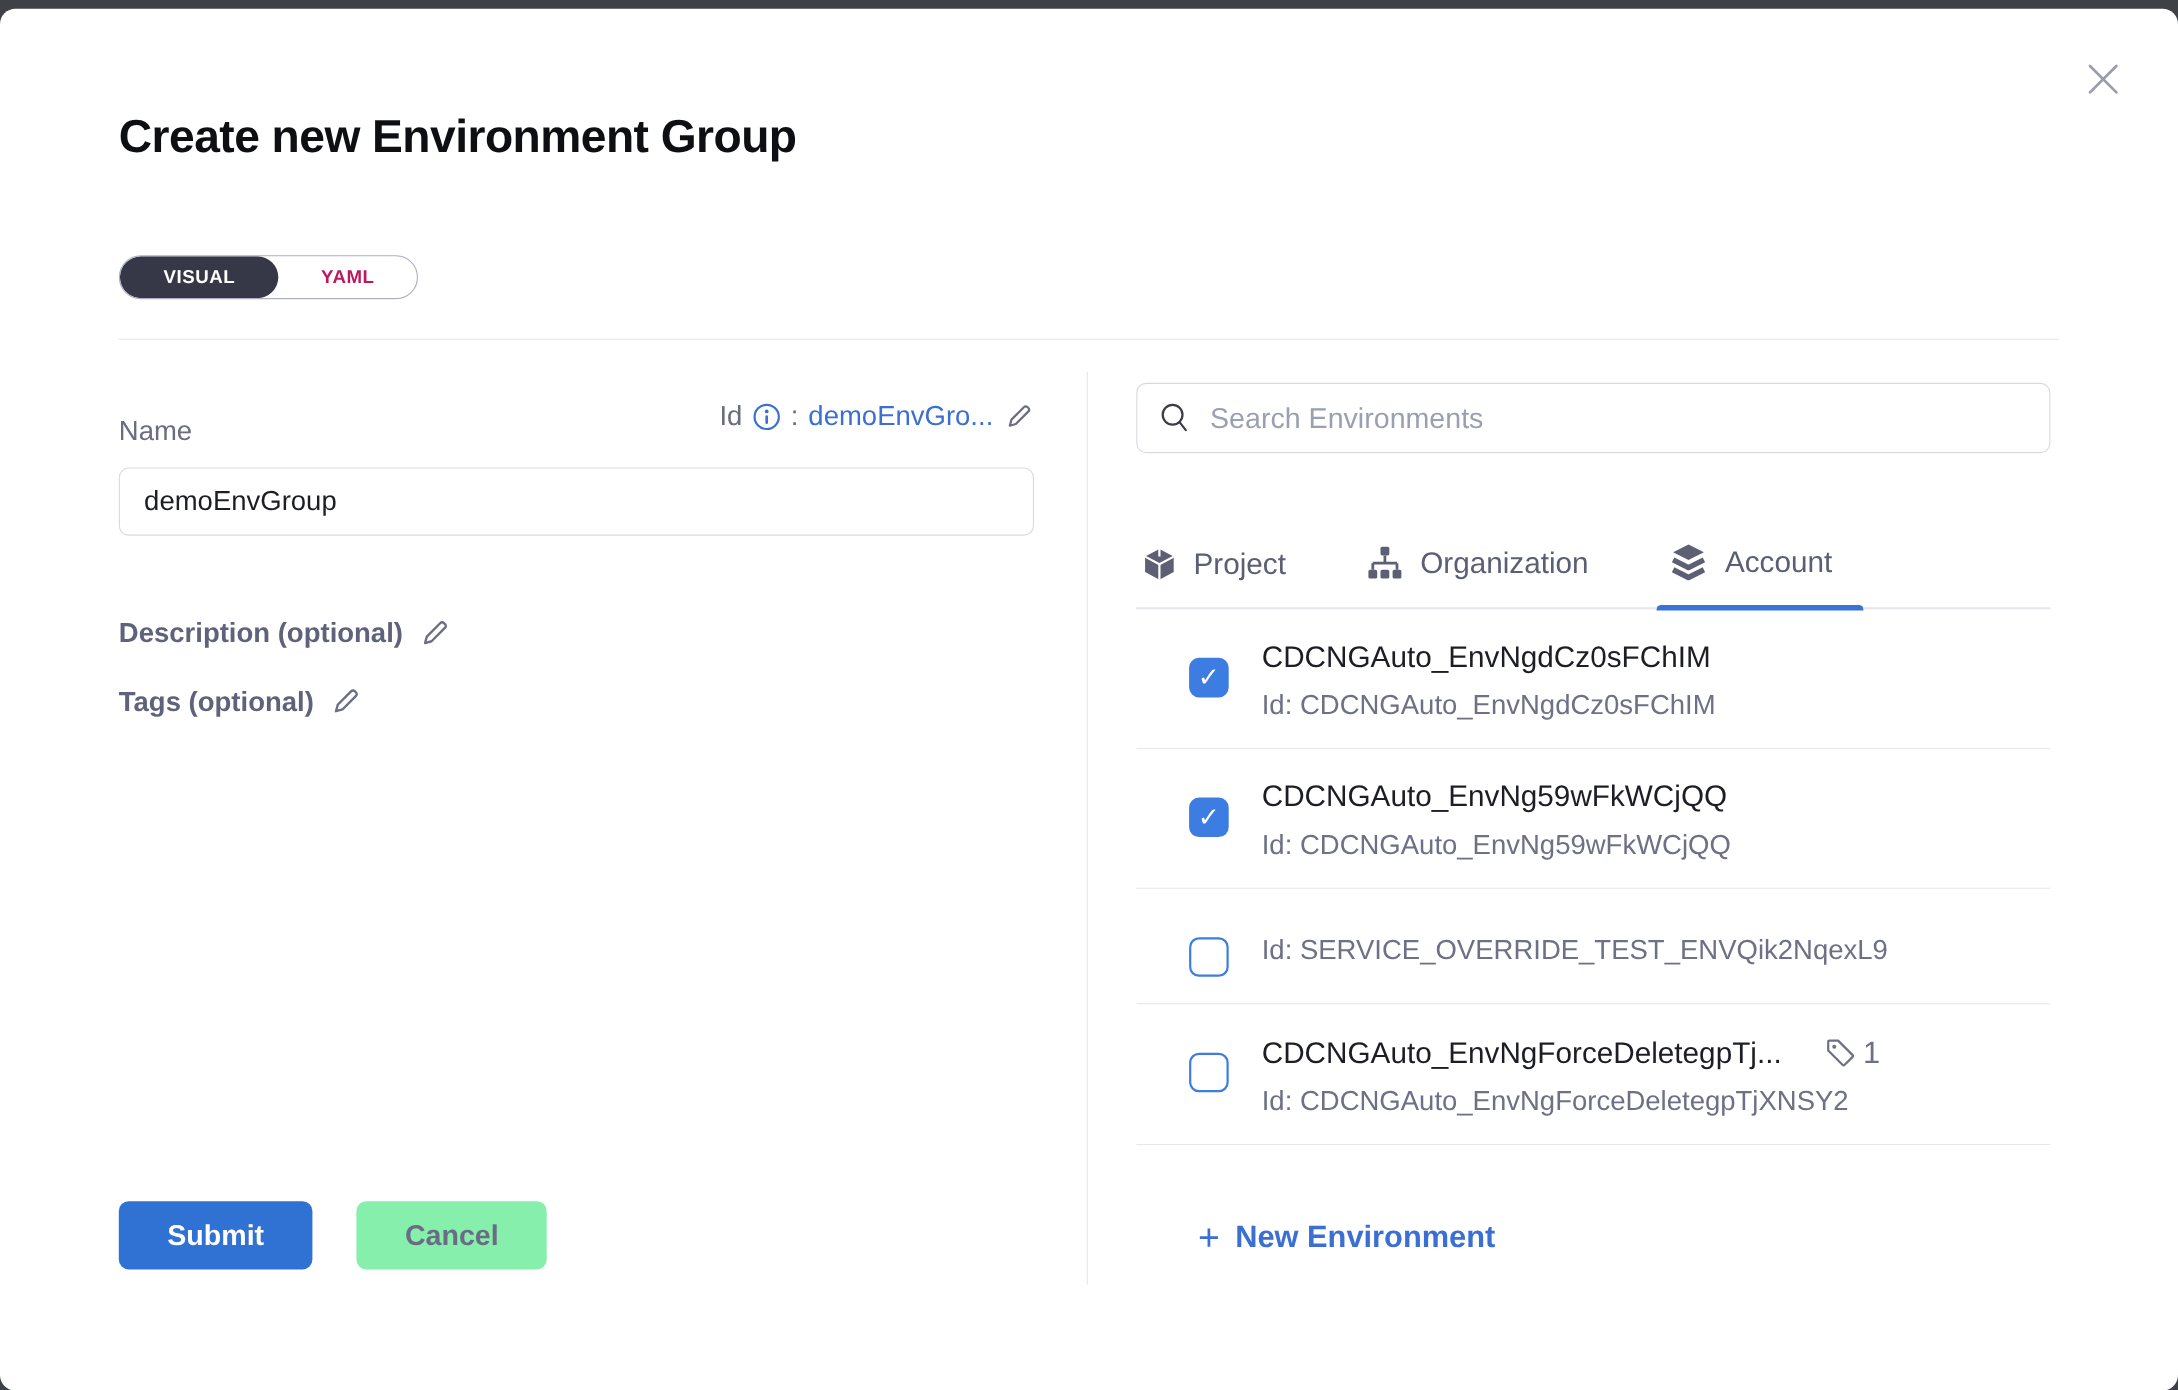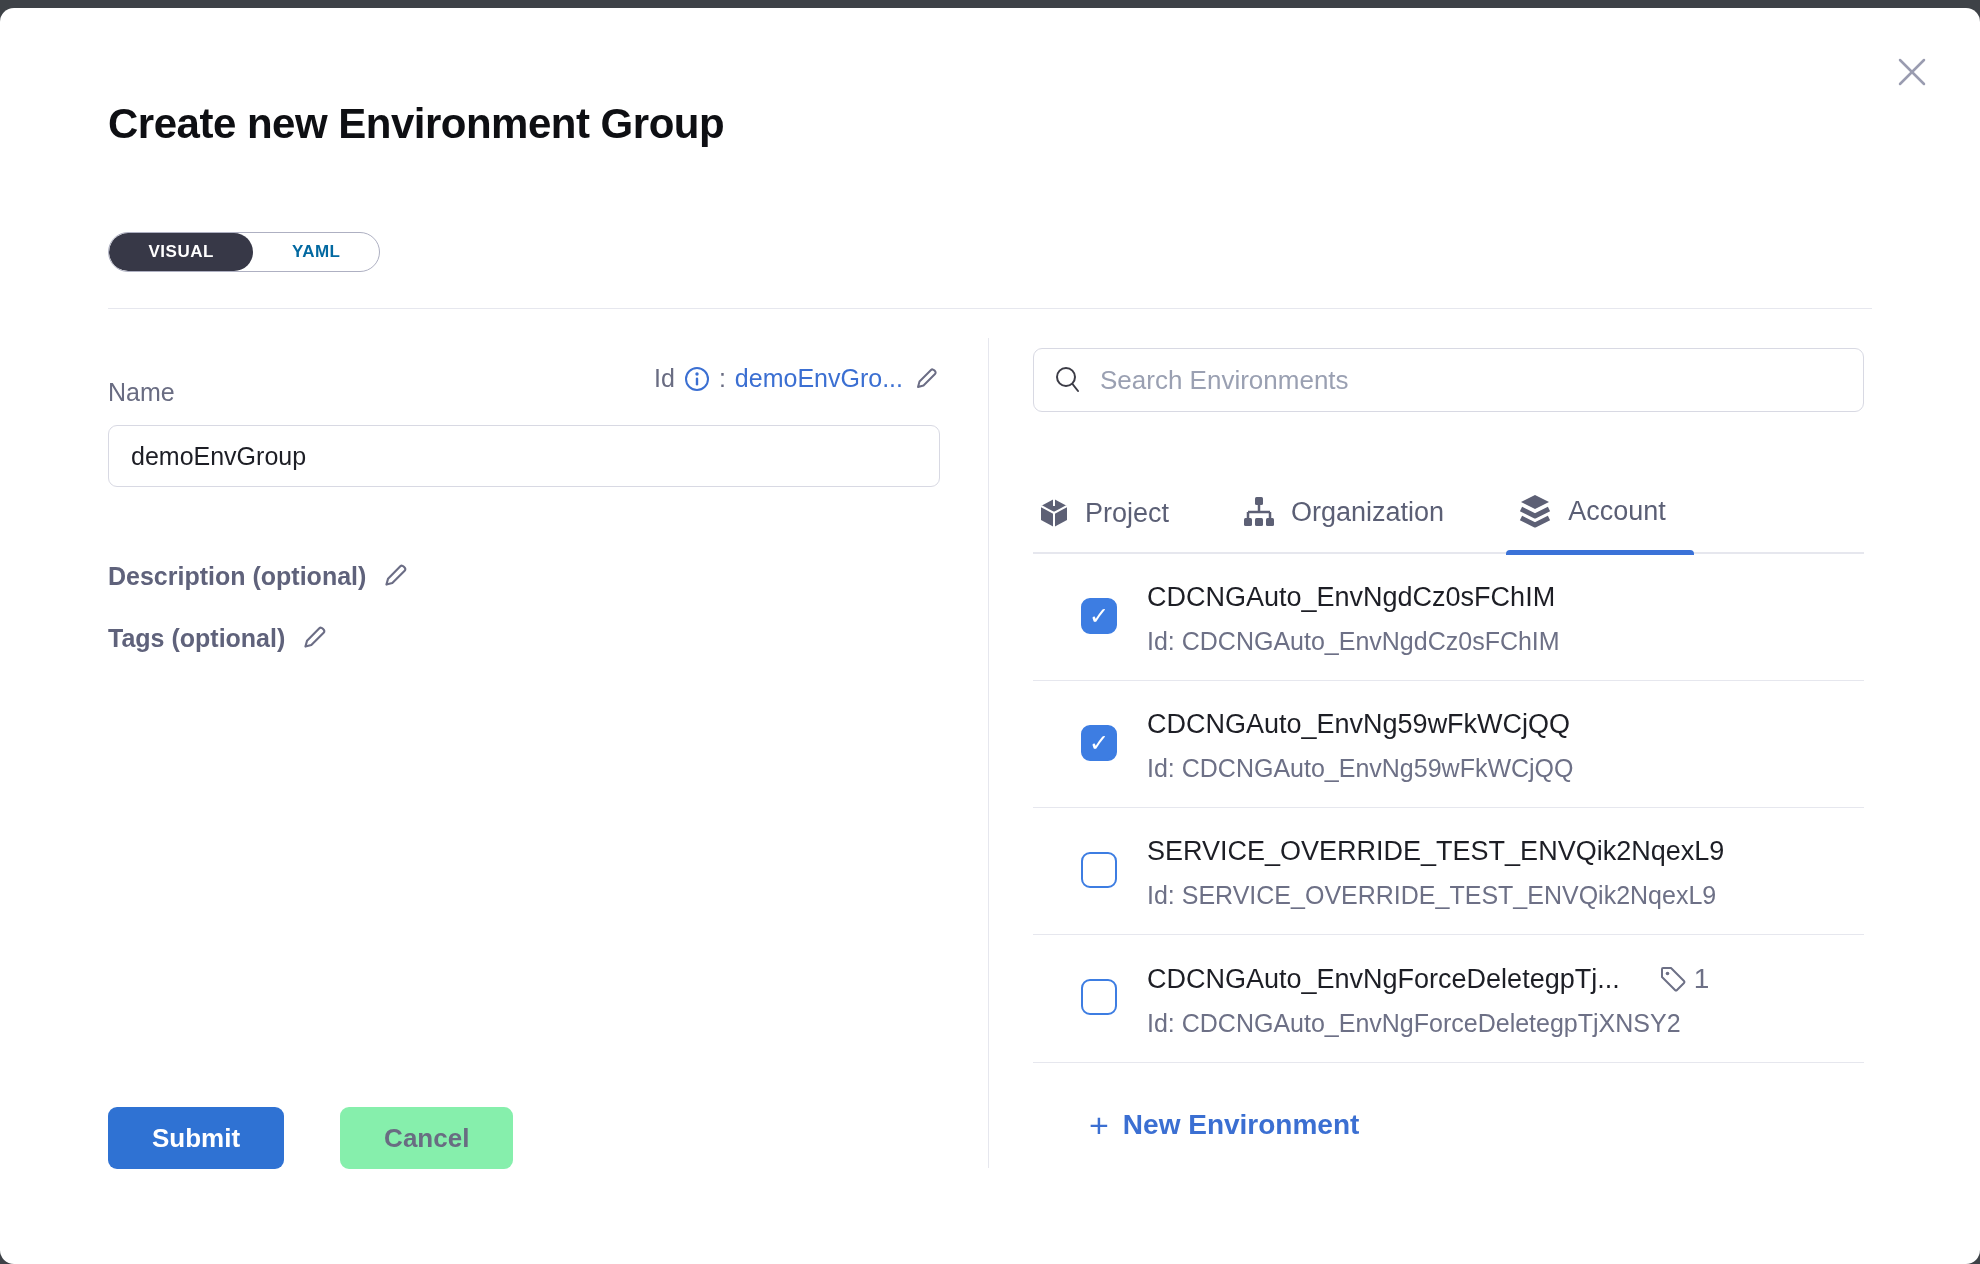--- a/index.html
+++ b/index.html
@@ -28,7 +28,7 @@
   }
   .mode-seg {
     flex: 1; display: flex; align-items: center; justify-content: center;
-    font-size: 17px; font-weight: 700; letter-spacing: 0.5px; color: #0369a1;
+    font-size: 17px; font-weight: 700; letter-spacing: 0.5px; color: #be185d;
     cursor: pointer; border-radius: 20px;
   }
   .mode-seg.active { background: #373847; color: #ffffff; flex: 1.15; }

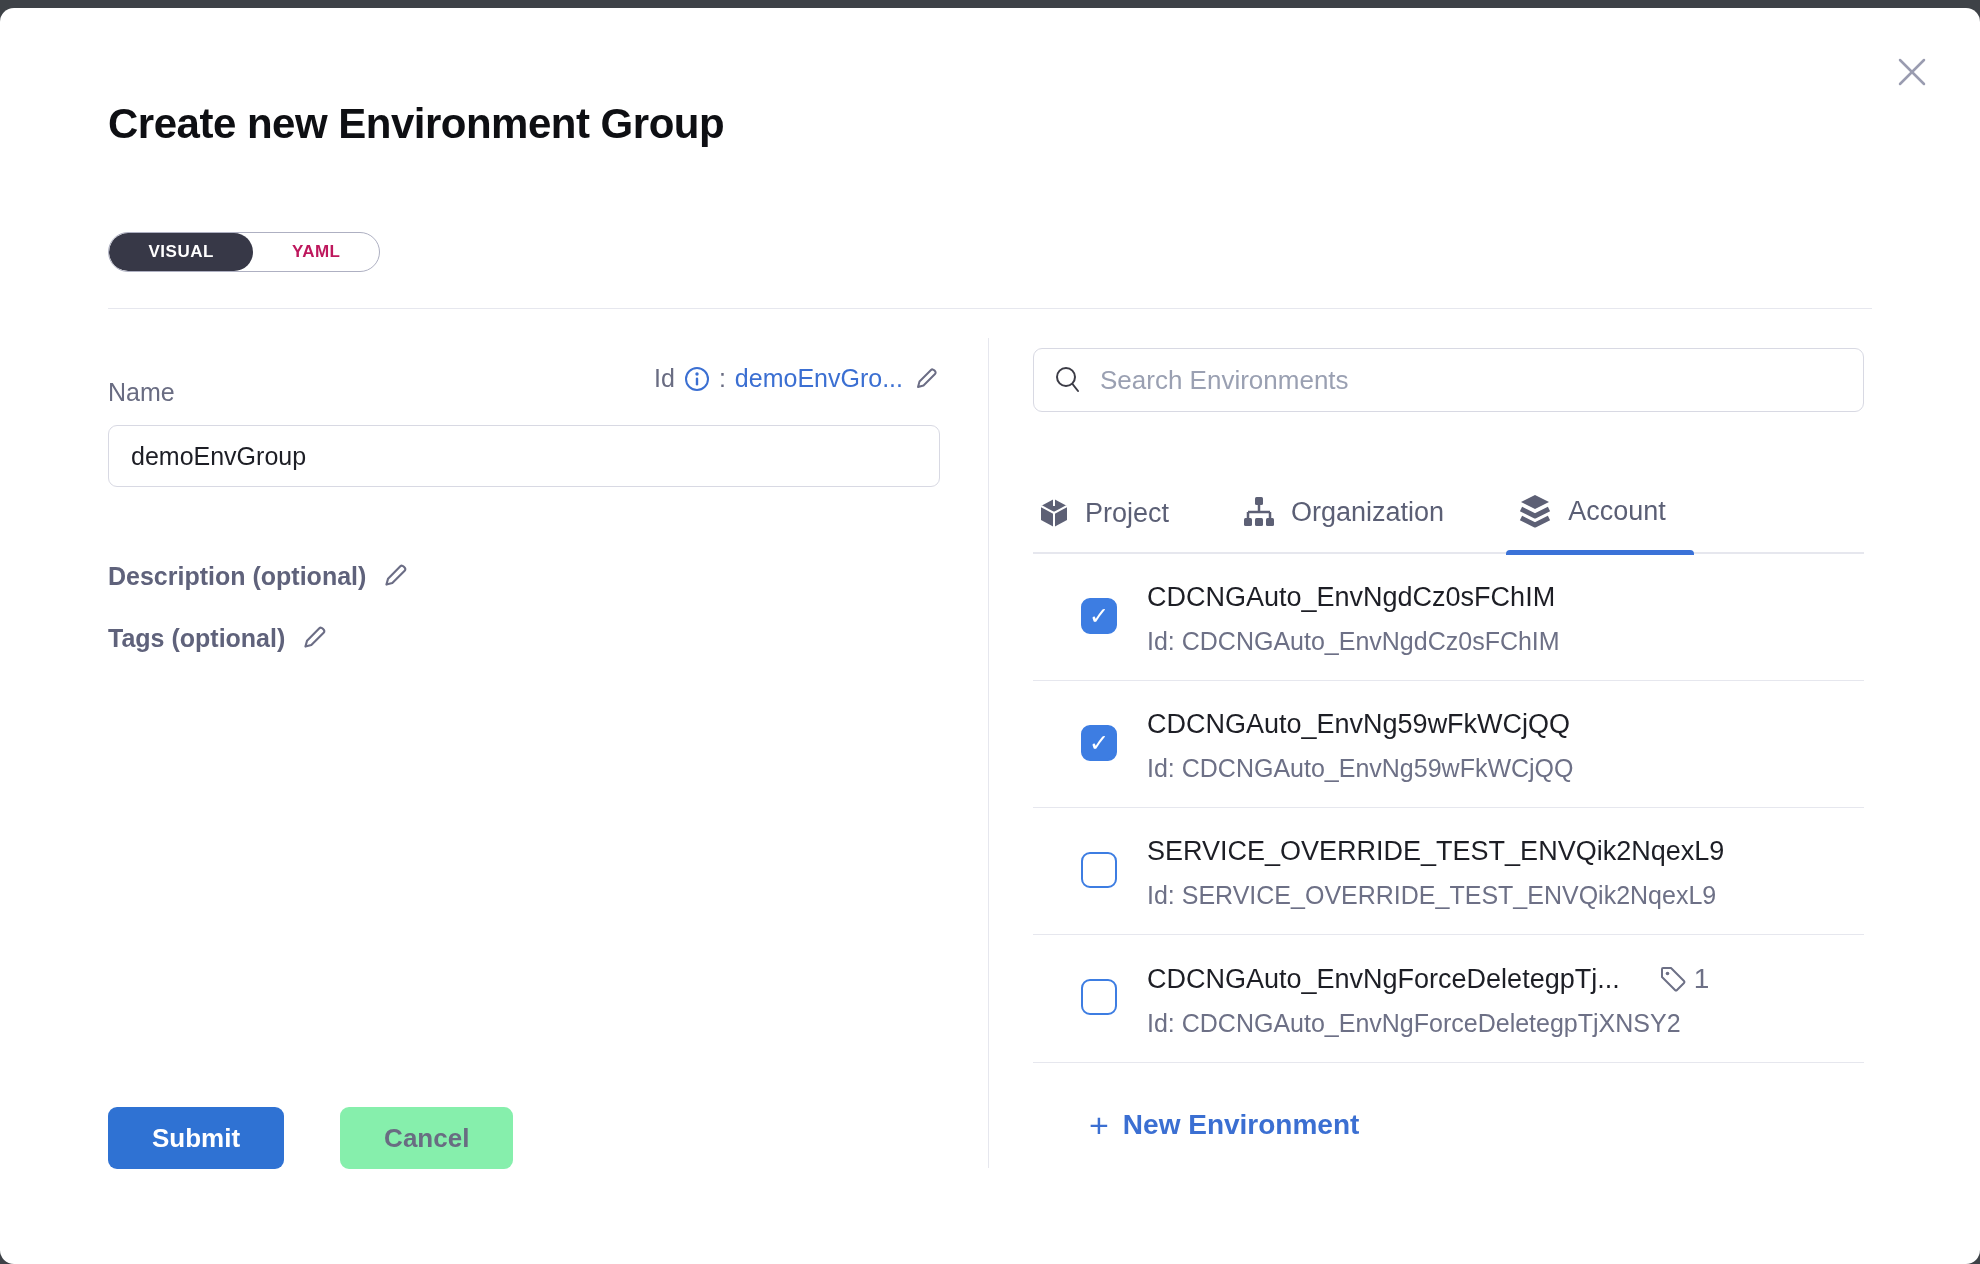--- a/index.html
+++ b/index.html
@@ -265,9 +265,6 @@
         <div class="env-row">
           <div class="checkbox"></div>
           <div class="env-texts">
-            <div class="env-name-line">
-              <span class="env-name">SERVICE_OVERRIDE_TEST_ENVQik2NqexL9</span>
-            </div>
             <div class="env-id">Id: SERVICE_OVERRIDE_TEST_ENVQik2NqexL9</div>
           </div>
         </div>

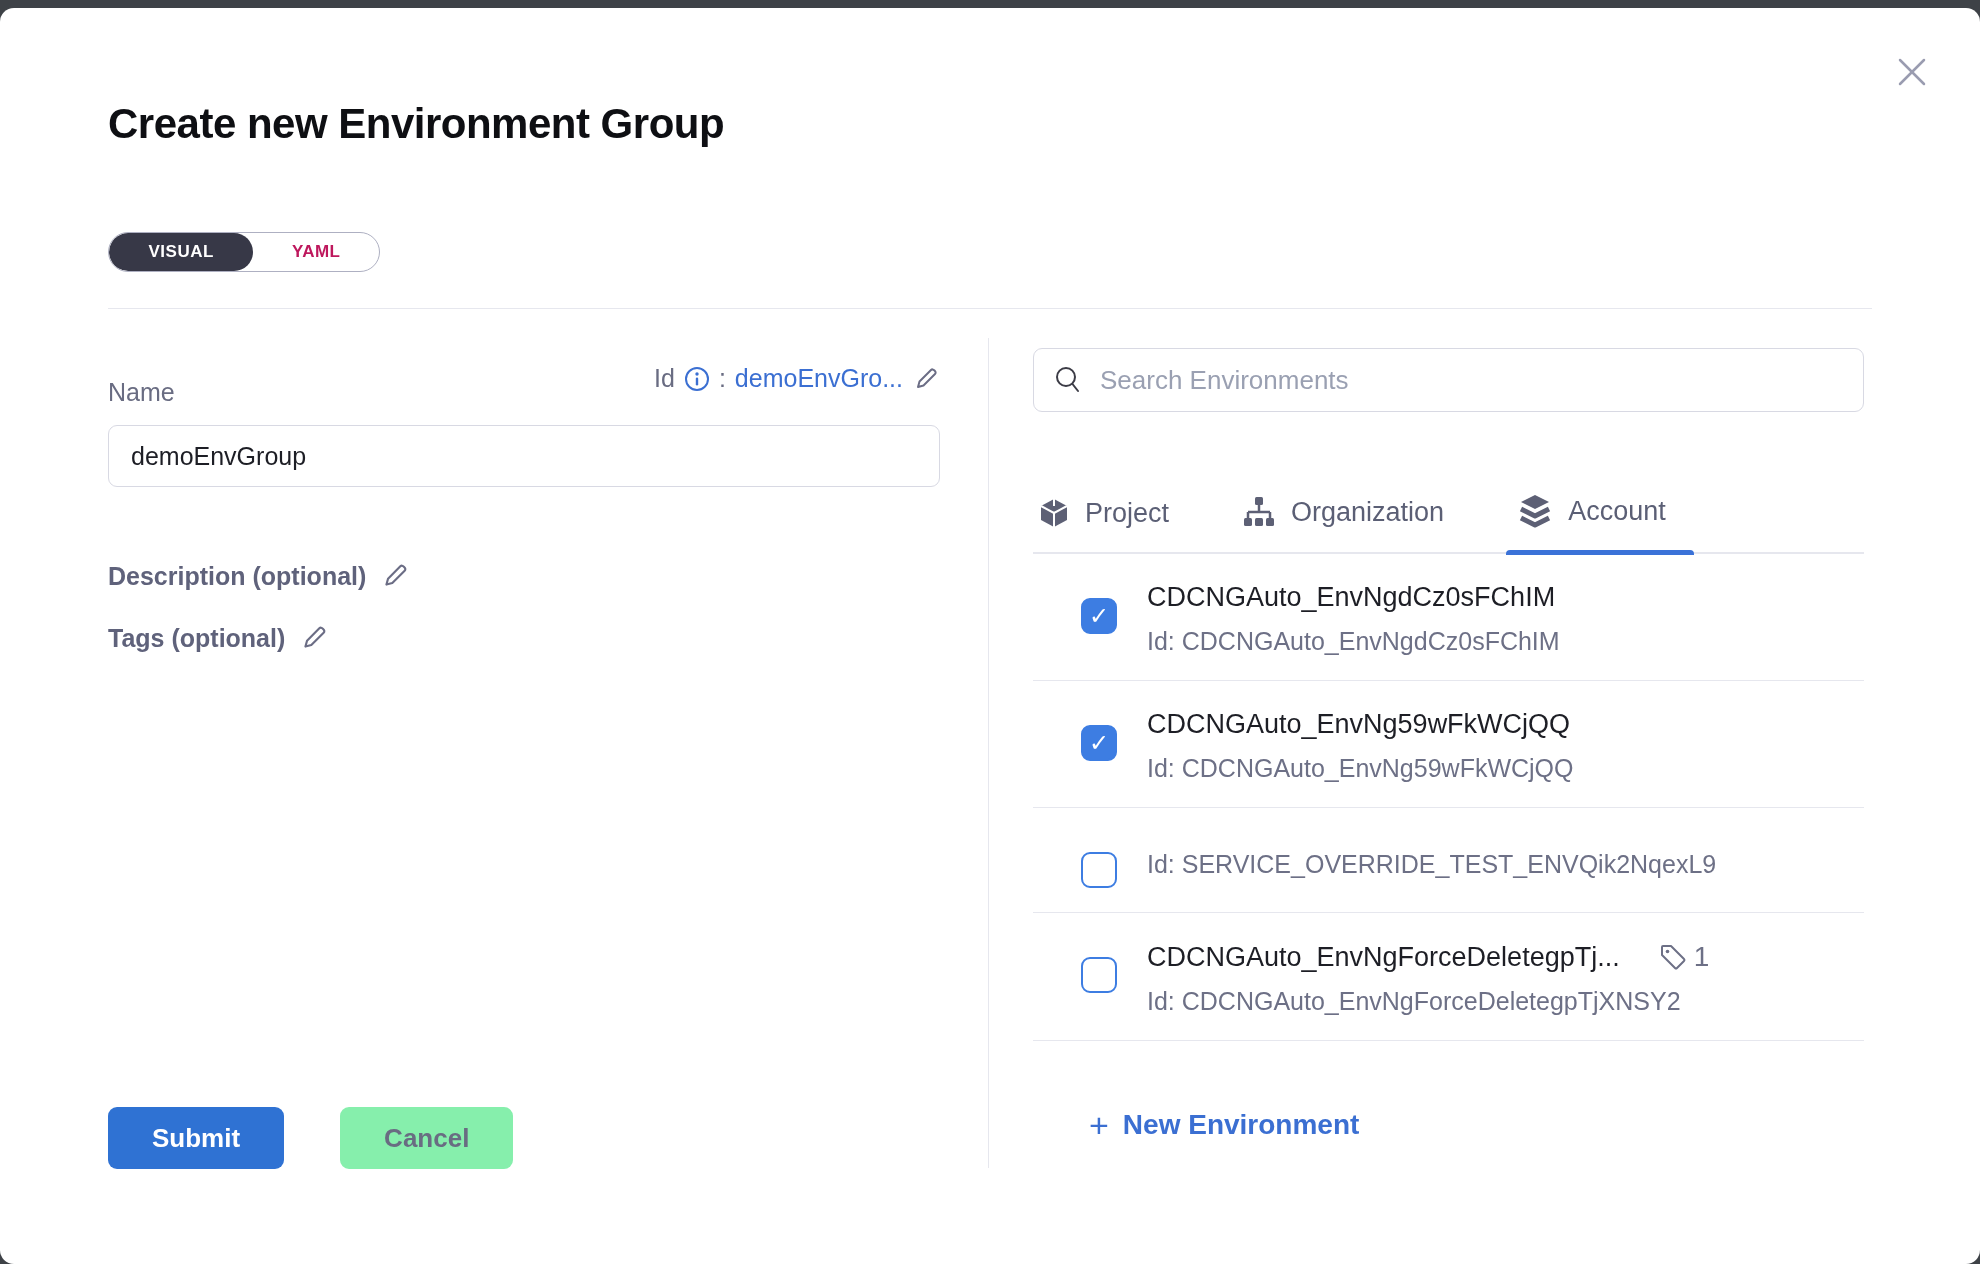--- a/index.html
+++ b/index.html
@@ -59,7 +59,7 @@
   .opt-row.tags { margin-top: 32px; }
   .opt-label { font-size: 25px; font-weight: 700; color: #5f627b; }
   .pencil { cursor: pointer; display: inline-flex; }
-  .btn-row { position: absolute; left: 0; bottom: 95px; display: flex; gap: 56px; }
+  .btn-row { position: absolute; left: 0; bottom: 110px; display: flex; gap: 40px; }
   .btn {
     height: 62px; border: none; border-radius: 9px; font-size: 26px; font-weight: 700;
     font-family: "Liberation Sans", sans-serif; cursor: pointer; padding: 0 44px;

